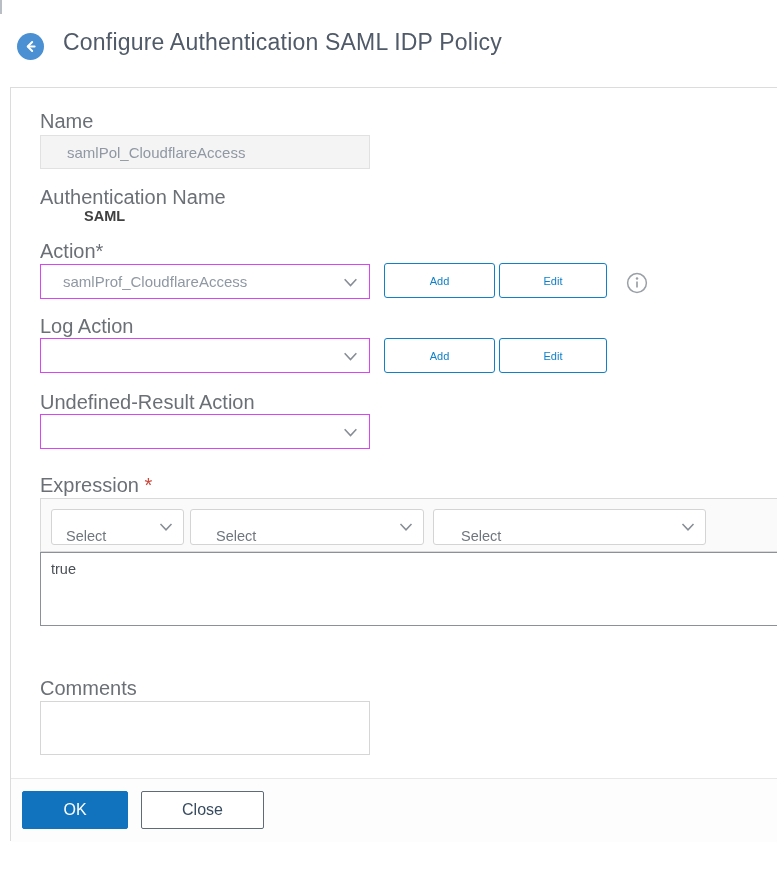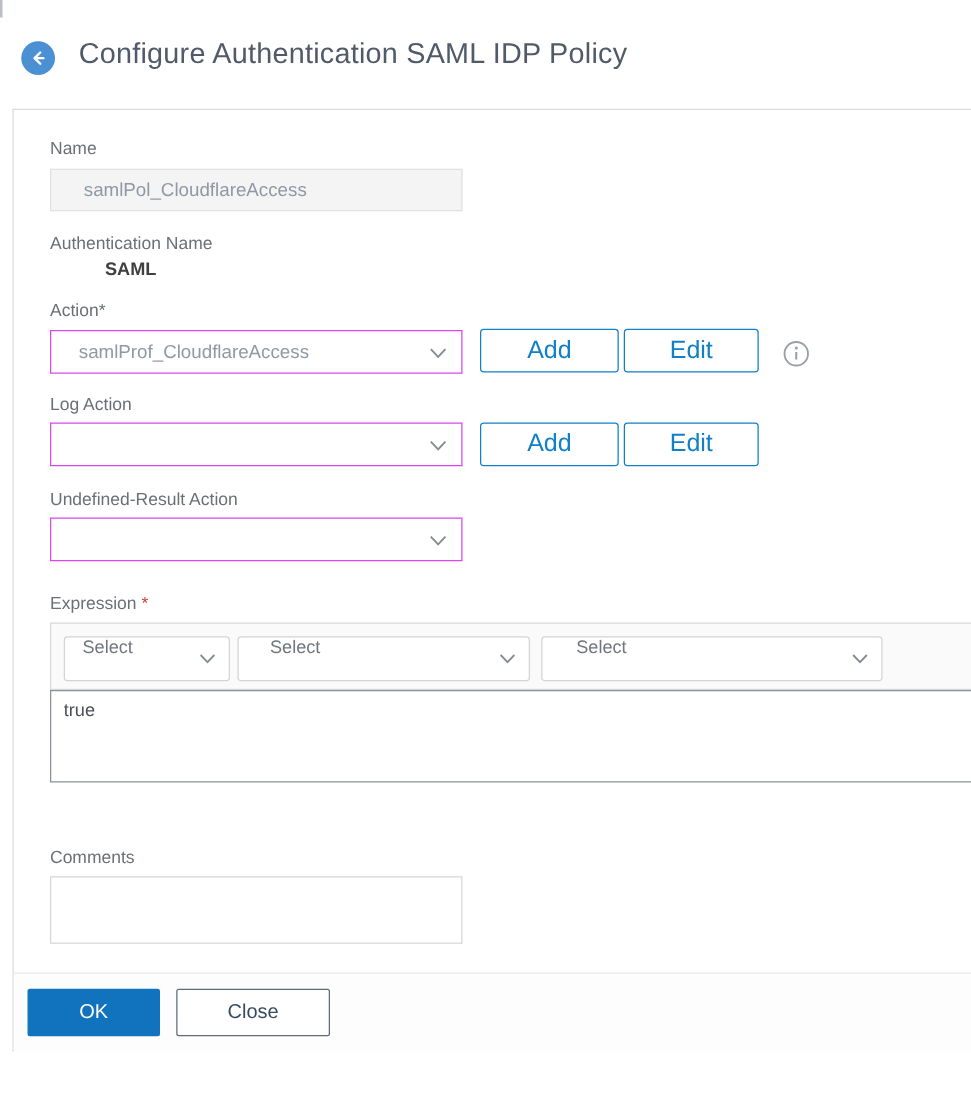--- a/index.html
+++ b/index.html
@@ -29,7 +29,7 @@
     position:absolute;left:10px;top:87px;width:780px;height:754px;background:#ffffff;
     border-top:1px solid #dcdcdc;border-left:1px solid #dcdcdc;border-bottom:1px solid #d9d9d9;
   }
-  .lbl{position:absolute;font-size:14px;color:var(--label-text);white-space:nowrap;}
+  .lbl{position:absolute;font-size:20px;color:var(--label-text);white-space:nowrap;}
   .req{color:var(--required-red);}
   .bold-val{position:absolute;font-size:14.5px;font-weight:bold;color:var(--dark-text);}
   .text-input{

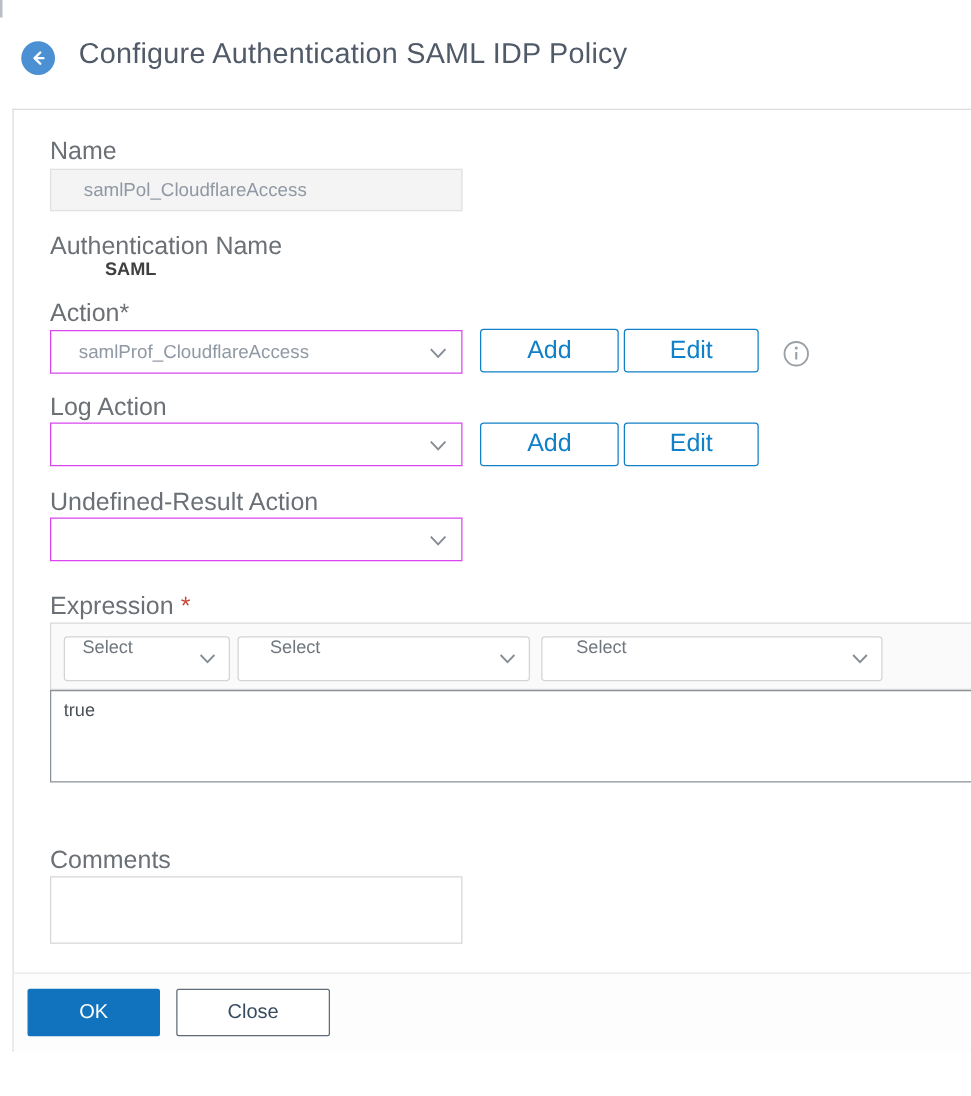--- a/index.html
+++ b/index.html
@@ -45,7 +45,7 @@
   .select-box .chev{position:absolute;right:10px;top:50%;margin-top:-8px;width:17px;height:17px;}
   .btn-outline{
     position:absolute;height:35px;border:1px solid var(--accent);border-radius:3px;background:#ffffff;
-    color:var(--accent);font-family:"Liberation Sans",sans-serif;font-size:20px;cursor:pointer;
+    color:var(--accent);font-family:"Liberation Sans",sans-serif;font-size:11px;cursor:pointer;
   }
   .info-icon{position:absolute;width:22px;height:22px;cursor:pointer;}
   

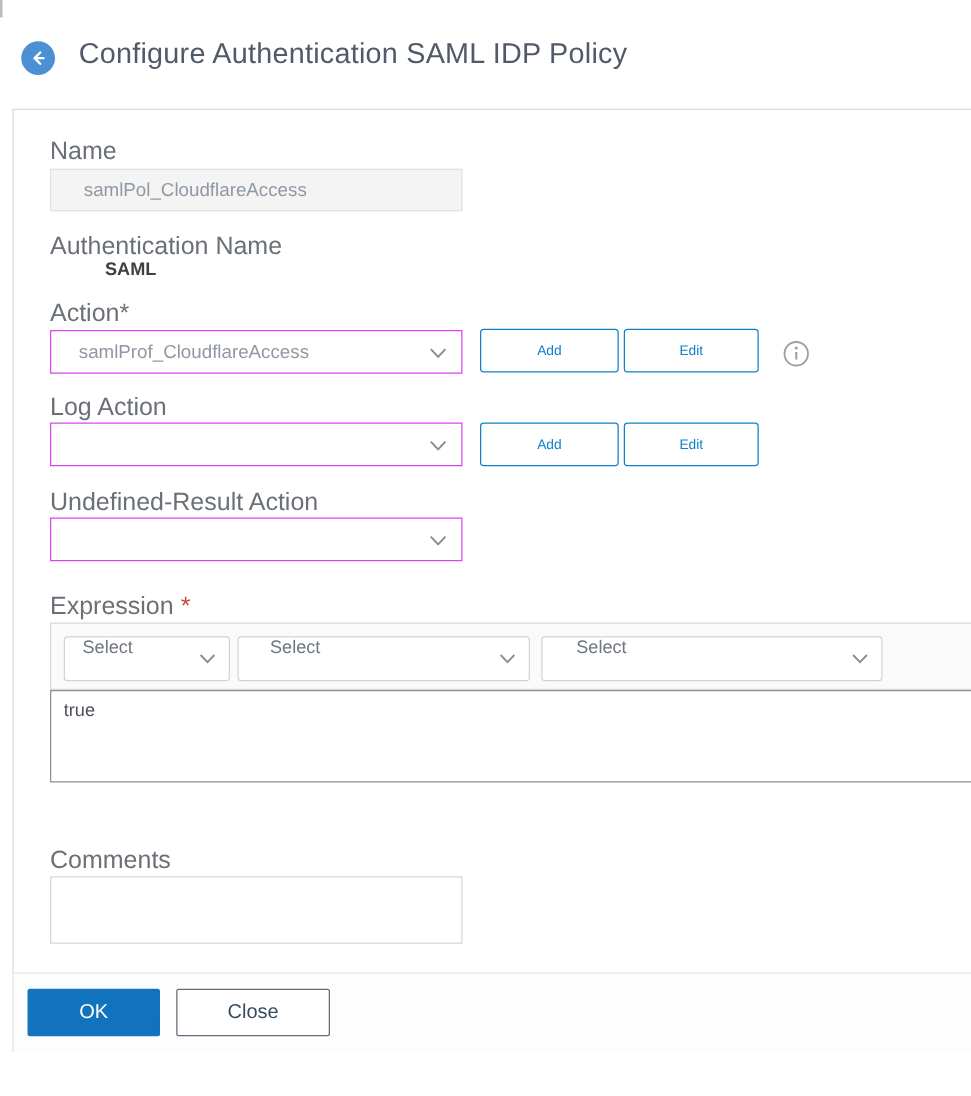--- a/index.html
+++ b/index.html
@@ -55,7 +55,7 @@
   }
   .expr-toolbar .mini-select{
     position:absolute;top:10px;height:36px;border:1px solid #d4d4d4;border-radius:3px;background:#ffffff;
-    display:flex;align-items:flex-start;cursor:pointer;
+    display:flex;align-items:flex-end;cursor:pointer;
   }
   .mini-select .sel-val{font-size:14.5px;color:#6f767e;white-space:nowrap;}
   .mini-select .chev{position:absolute;right:9px;top:50%;margin-top:-8px;width:16px;height:16px;}

